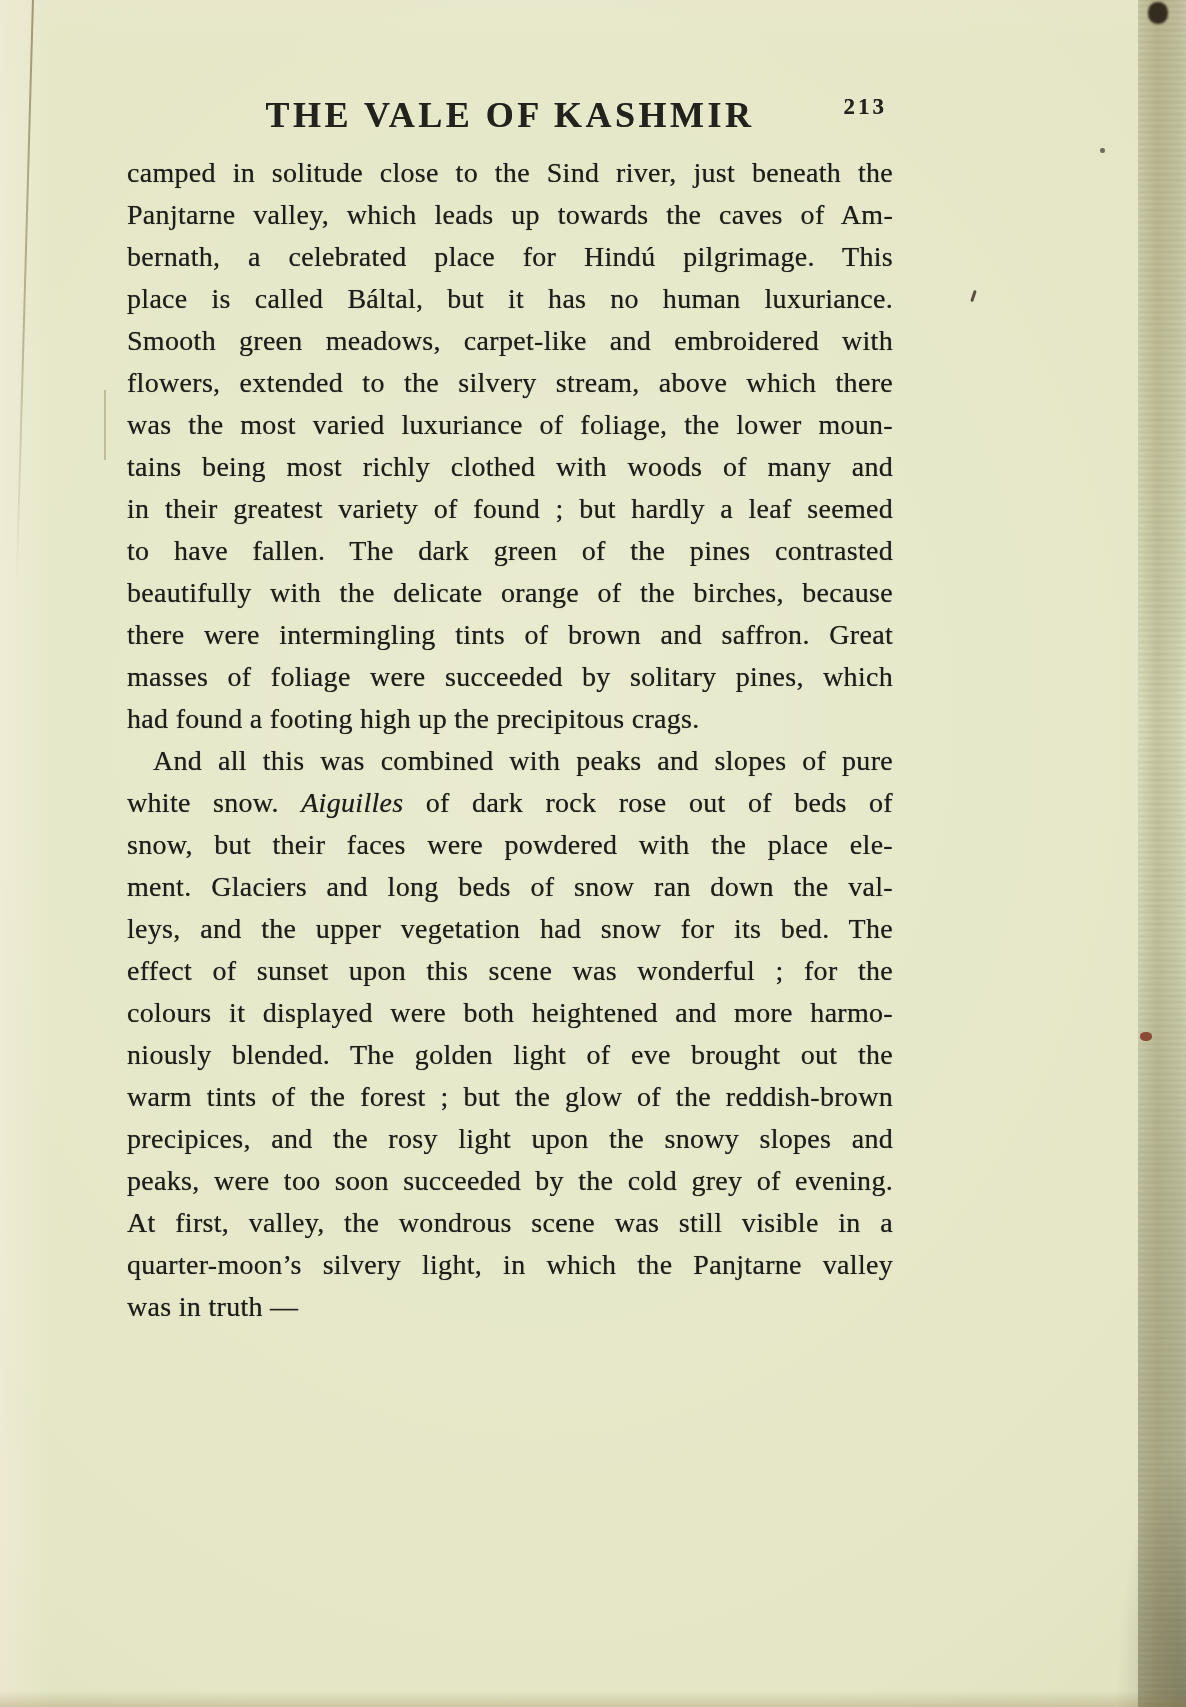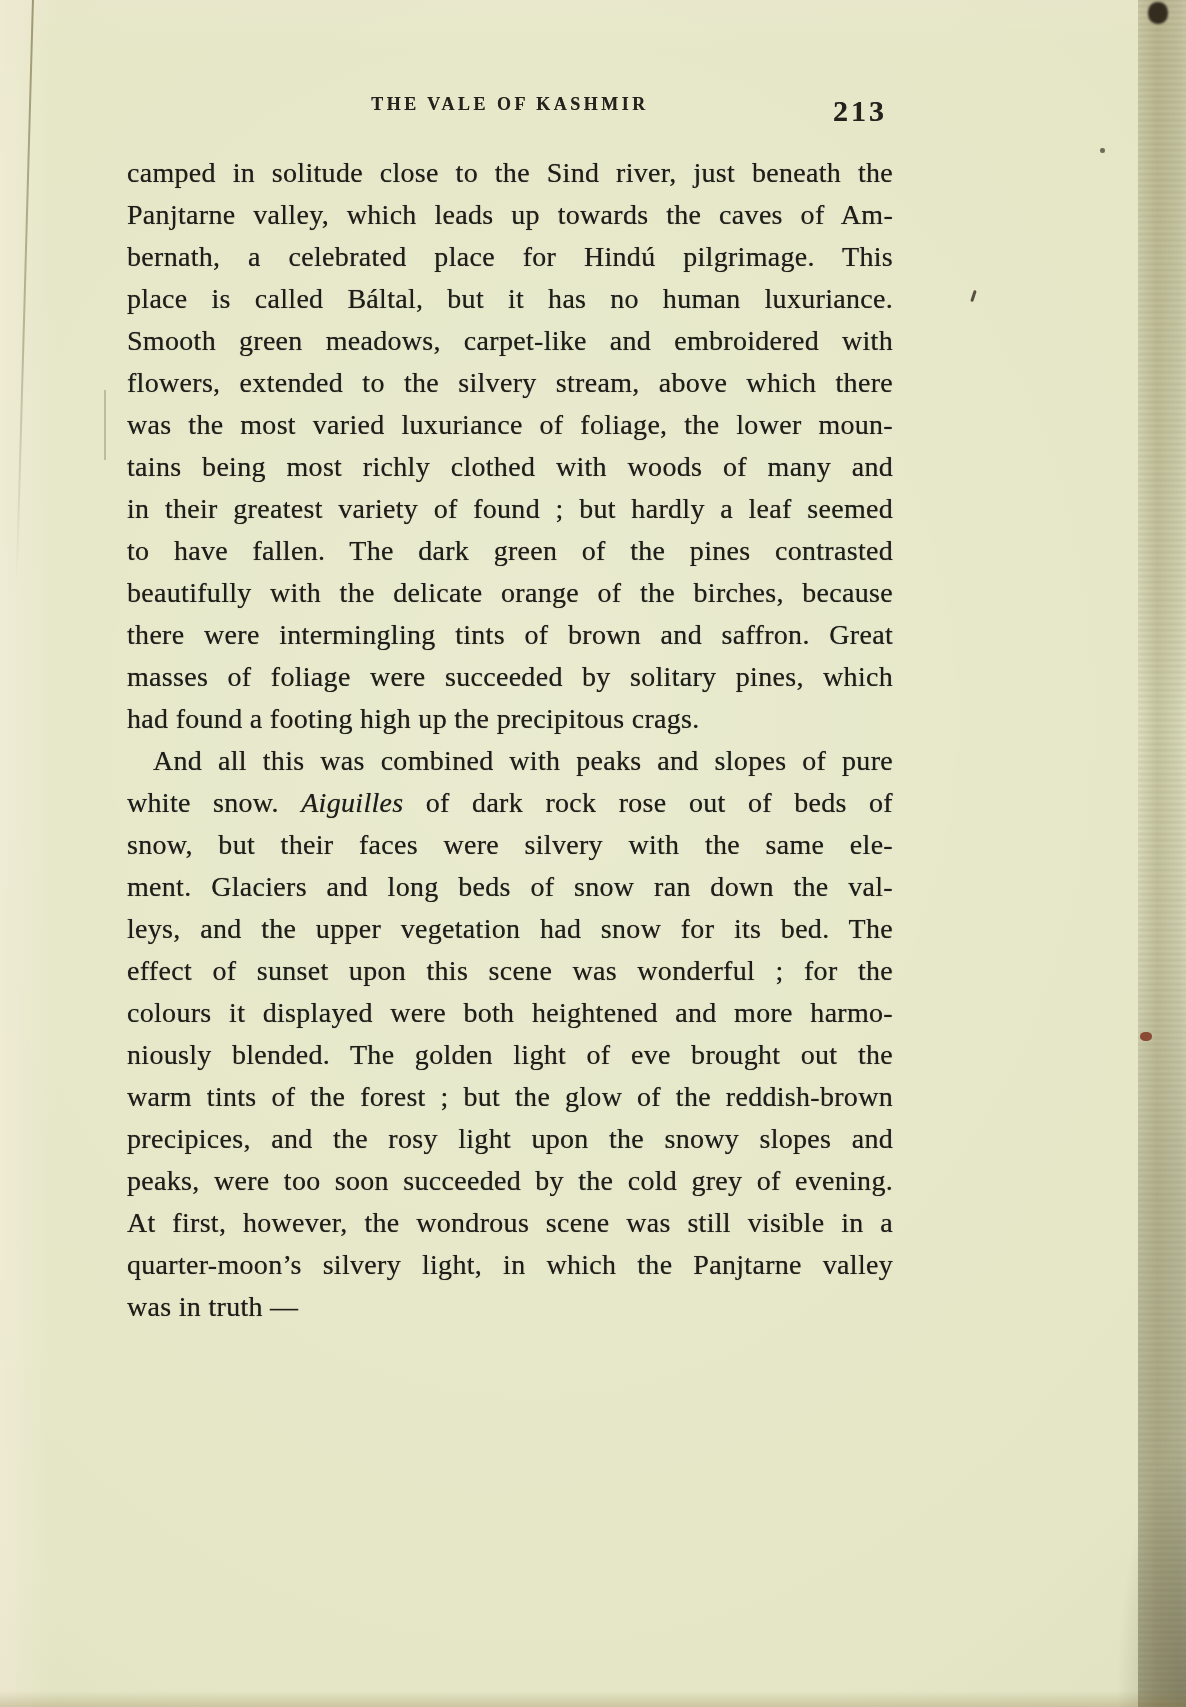--- a/index.html
+++ b/index.html
@@ -81,7 +81,7 @@
     position: absolute;
     left: 0; right: 0;
     text-align: center;
-    font-size: 18px;
+    font-size: 36px;
     font-weight: bold;
     letter-spacing: 3.5px;
     color: #23221d;

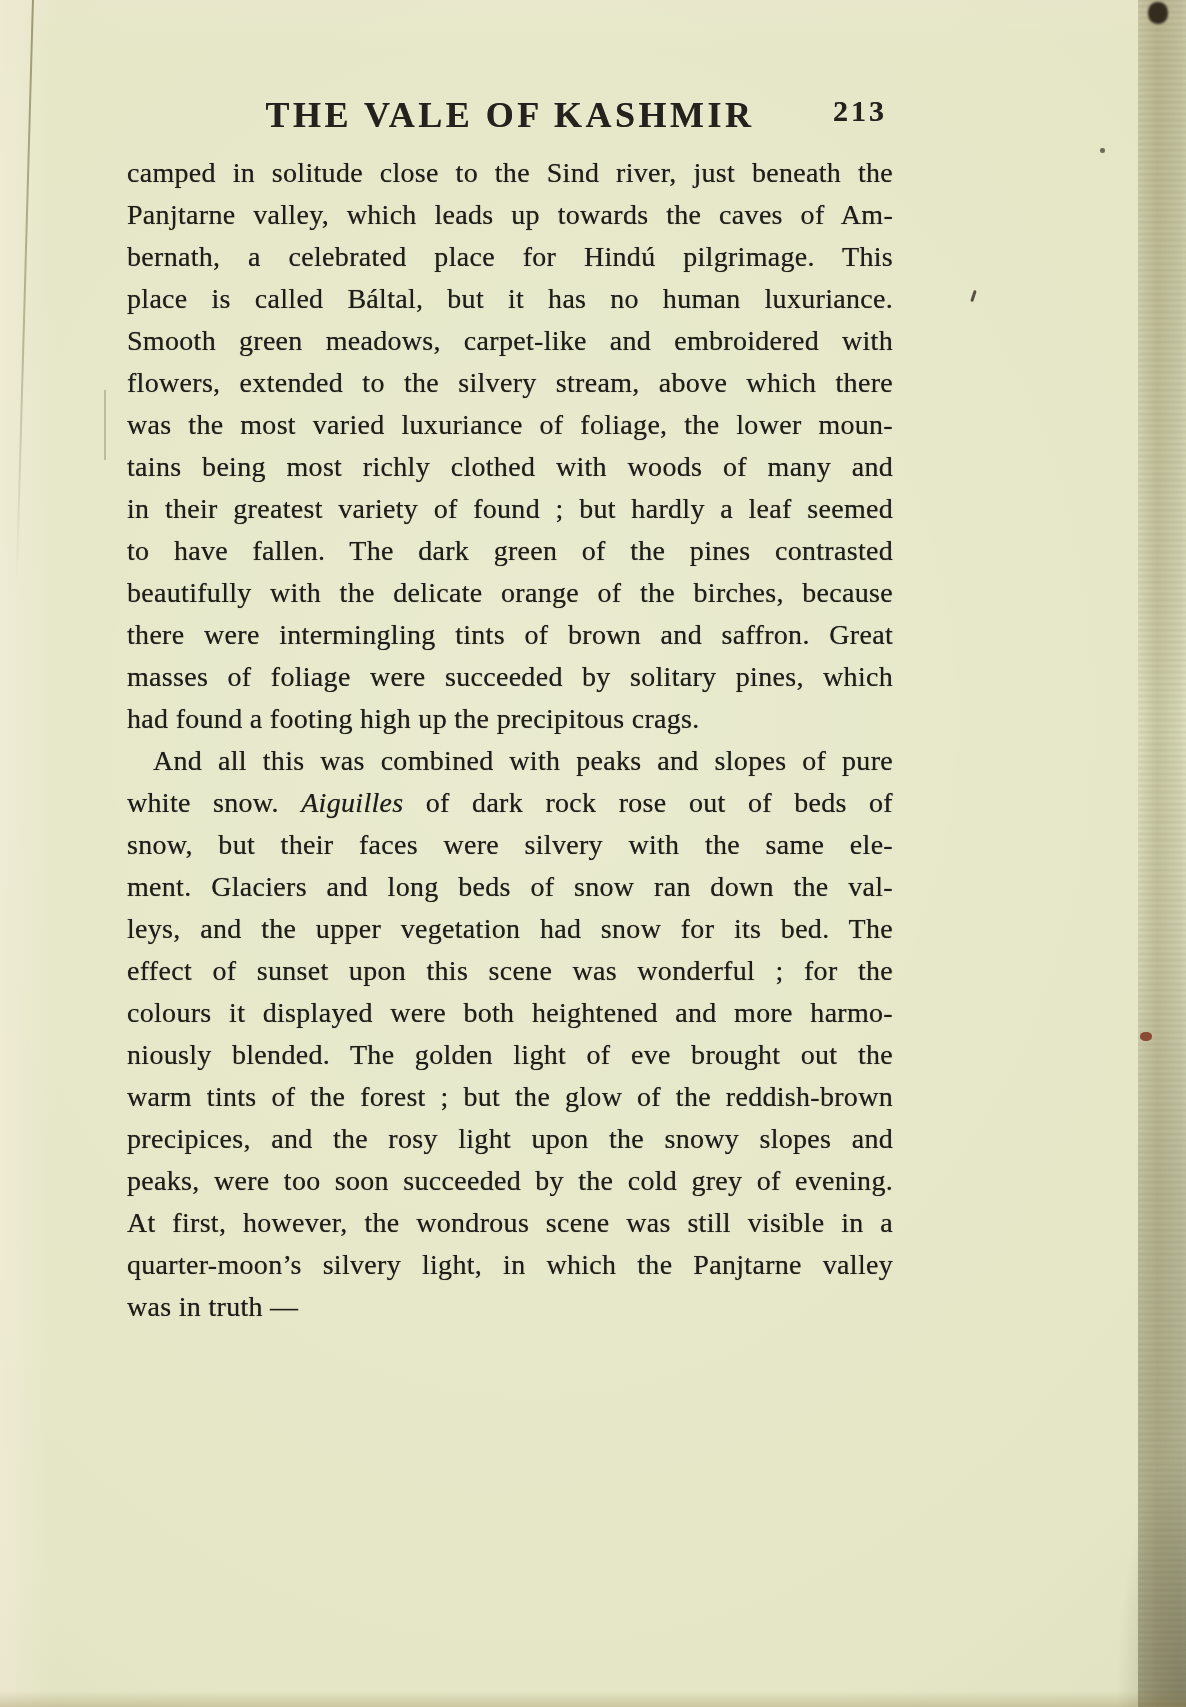--- a/index.html
+++ b/index.html
@@ -90,7 +90,7 @@
   .page-number {
     position: absolute;
     right: 6px; top: 0;
-    font-size: 30px;
+    font-size: 23px;
     font-weight: bold;
     letter-spacing: 3px;
     color: #23221d;

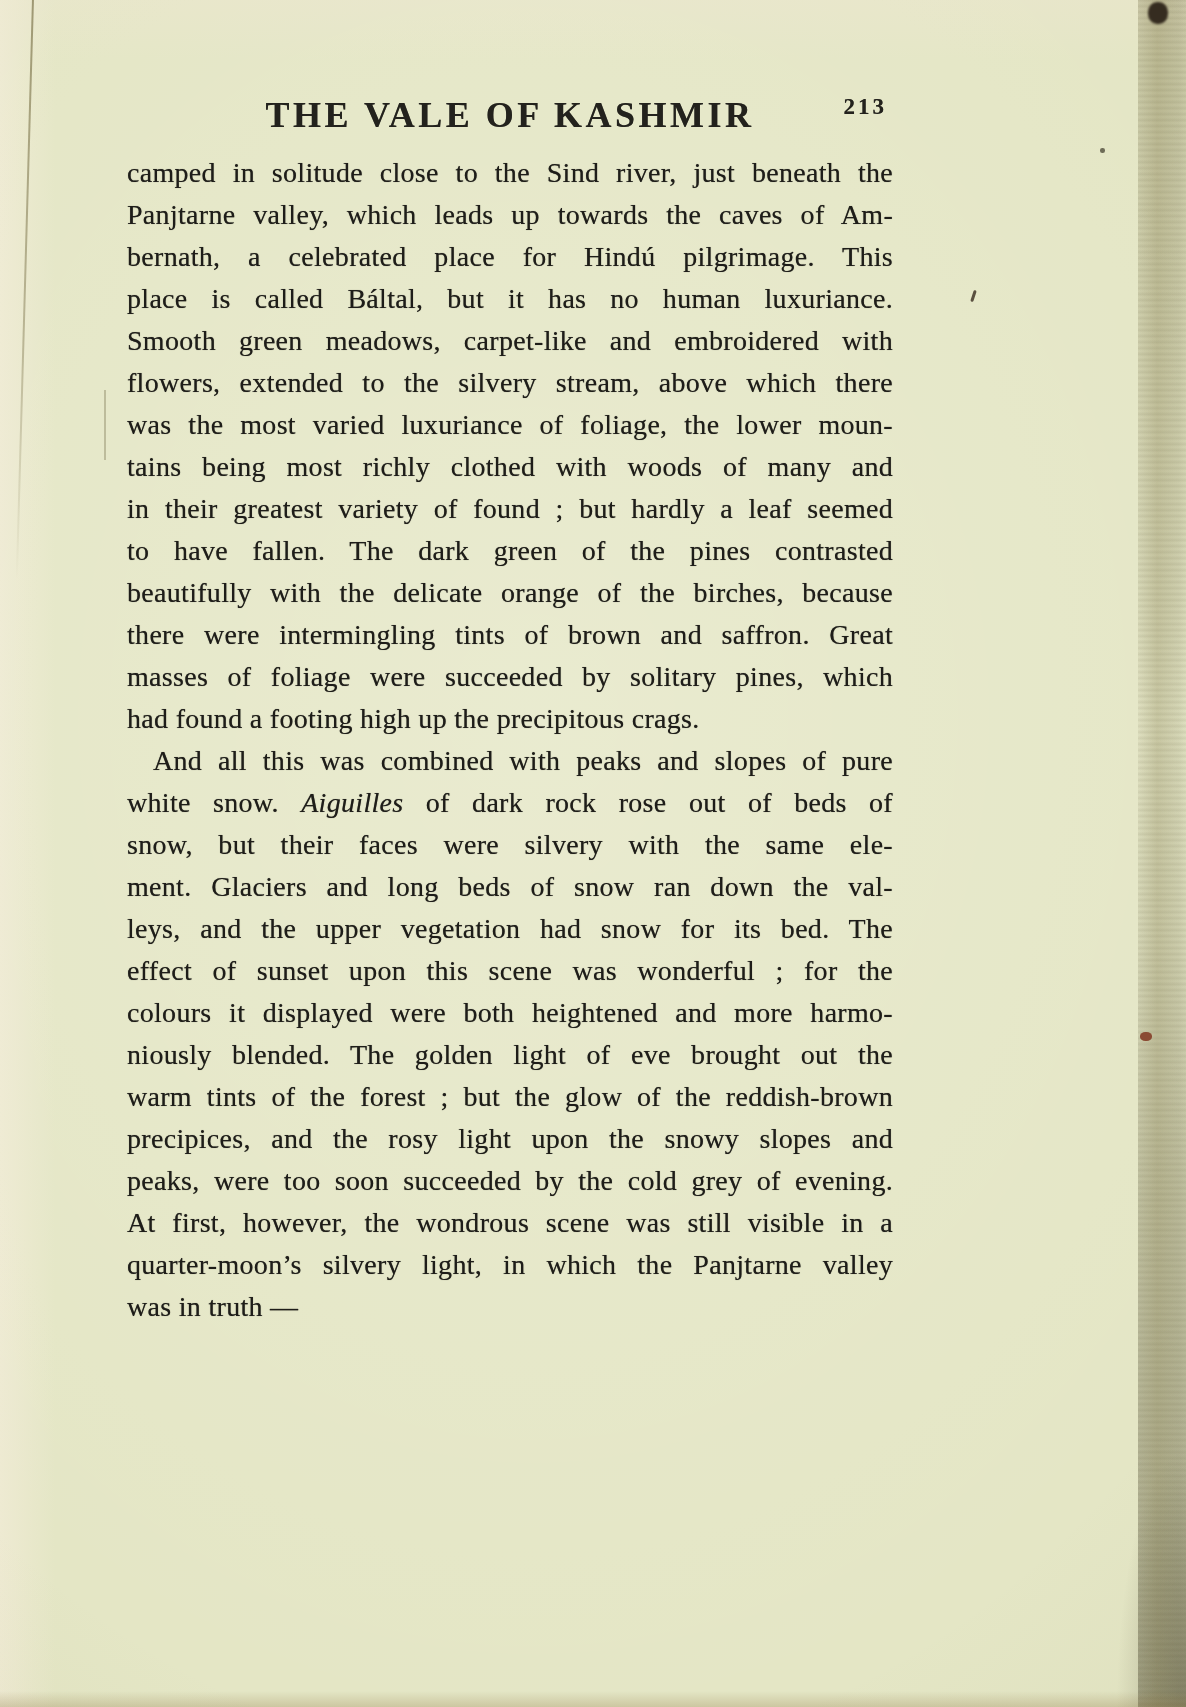--- a/index.html
+++ b/index.html
@@ -155,7 +155,7 @@
       <div class="paragraph">
         <div class="line indent"><span>And all this was combined with peaks and slopes of pure</span></div>
         <div class="line"><span>white snow. </span><i>Aiguilles</i><span> of dark rock rose out of beds of</span></div>
-        <div class="line"><span>snow, but their faces were silvery with the same ele-</span></div>
+        <div class="line"><span>snow, but their faces were powdered with the place ele-</span></div>
         <div class="line"><span>ment. Glaciers and long beds of snow ran down the val-</span></div>
         <div class="line"><span>leys, and the upper vegetation had snow for its bed. The</span></div>
         <div class="line"><span>effect of sunset upon this scene was wonderful ; for the</span></div>

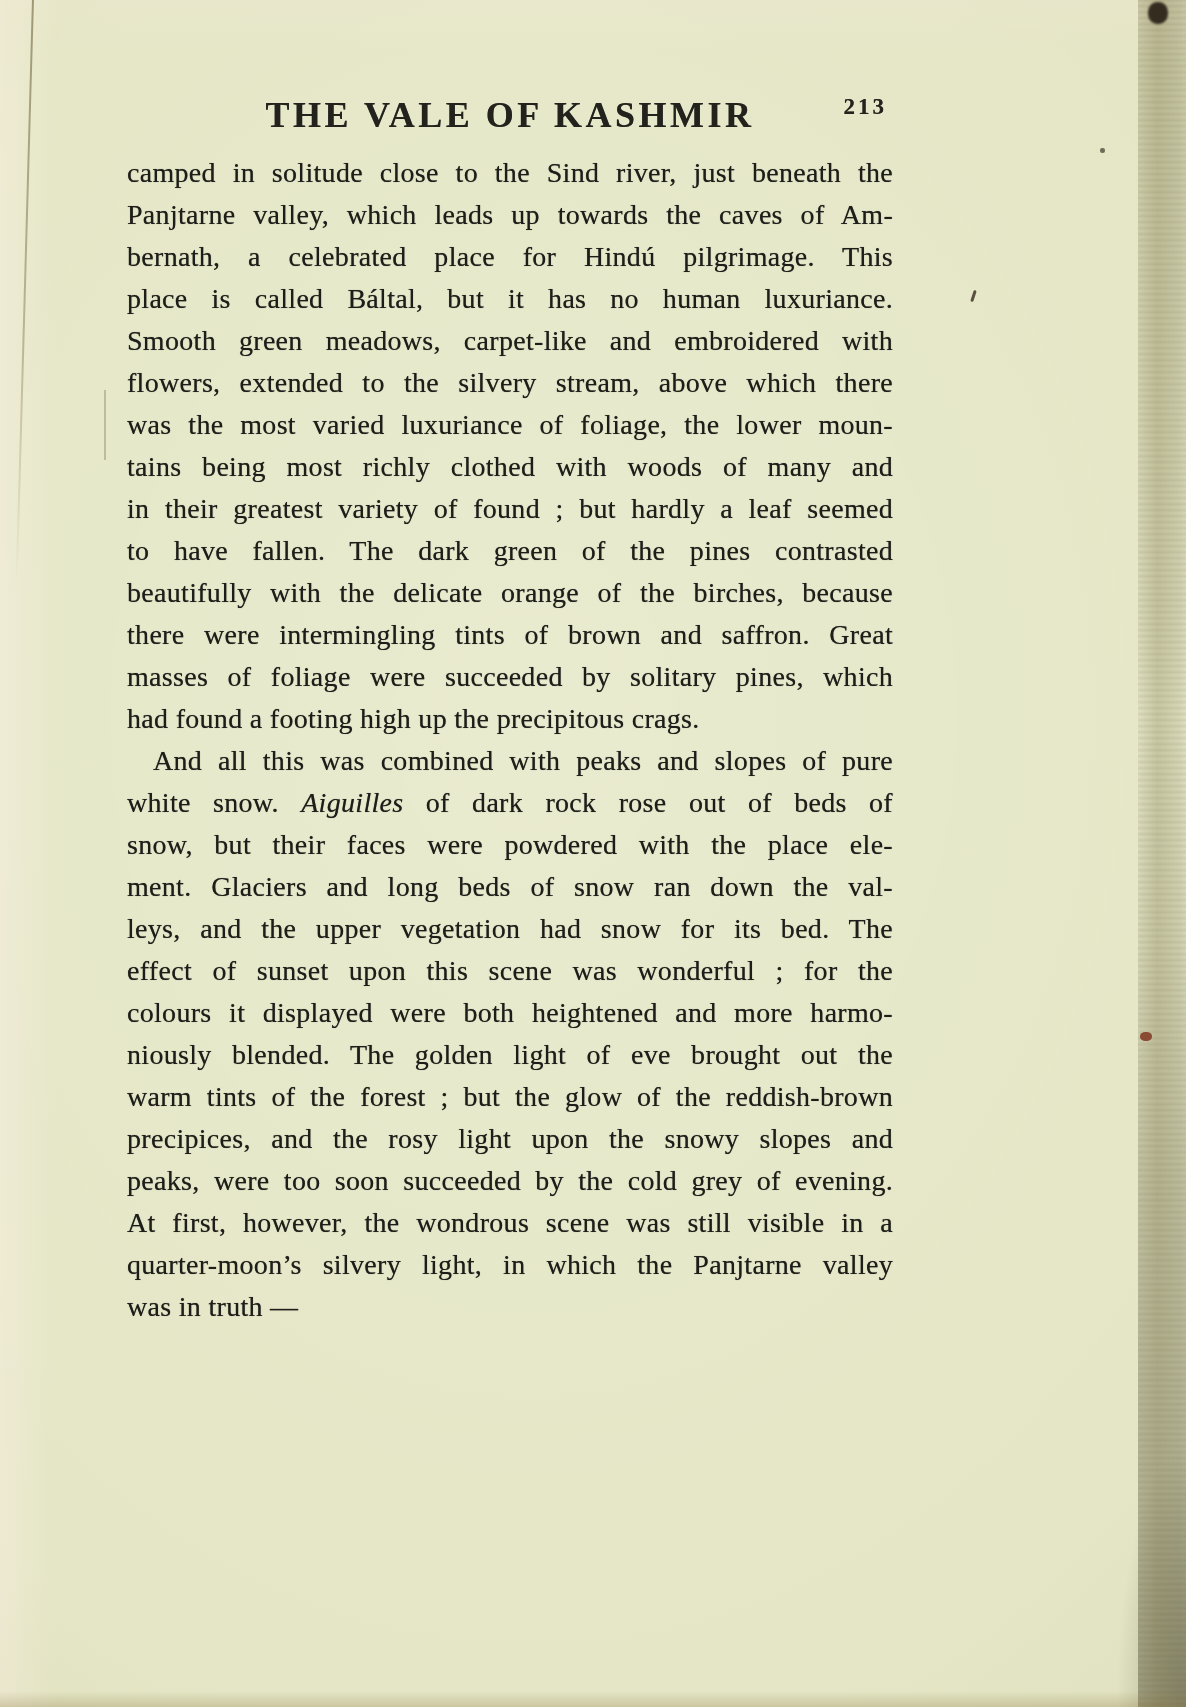--- a/index.html
+++ b/index.html
@@ -164,7 +164,7 @@
         <div class="line"><span>warm tints of the forest ; but the glow of the reddish-brown</span></div>
         <div class="line"><span>precipices, and the rosy light upon the snowy slopes and</span></div>
         <div class="line"><span>peaks, were too soon succeeded by the cold grey of evening.</span></div>
-        <div class="line"><span>At first, however, the wondrous scene was still visible in a</span></div>
+        <div class="line"><span>At first, valley, the wondrous scene was still visible in a</span></div>
         <div class="line"><span>quarter-moon’s silvery light, in which the Panjtarne valley</span></div>
         <div class="line last"><span>was in truth —</span></div>
       </div>

